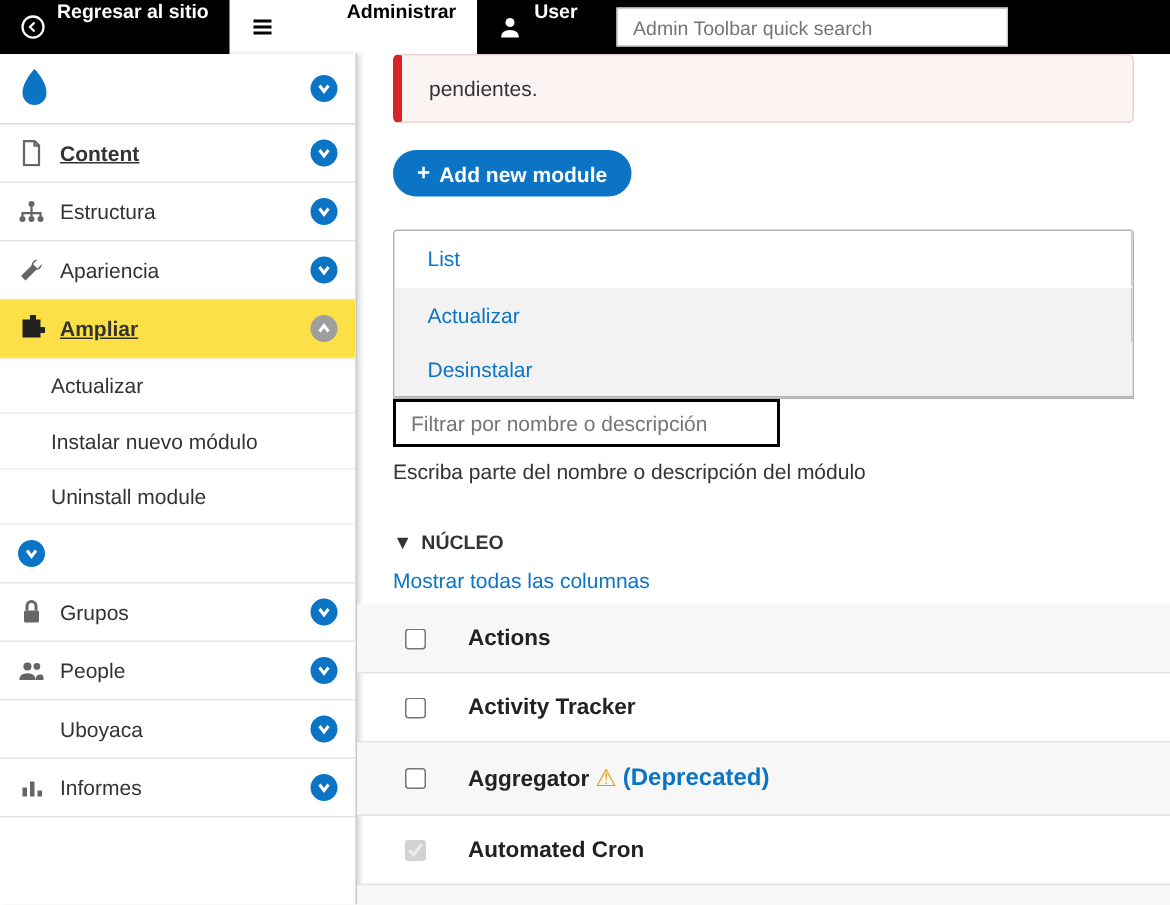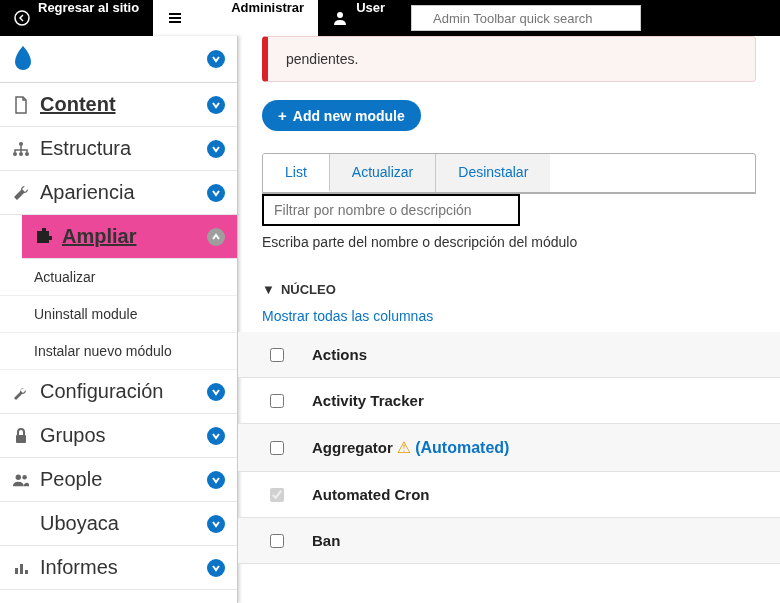--- a/index.html
+++ b/index.html
@@ -11,7 +11,7 @@
 .toolbar-item.active { background: #fff; color: #000; gap: 40px; }
 .toolbar-item .ticon { margin-right: 8px; display: inline-flex; align-items: center; }
 .toolbar-search { margin-left: 12px; }
-.toolbar-search input { height: 26px; width: 230px; padding: 0 21px; border: 1px solid #ccc; font-size: 13px; }
+.toolbar-search input { height: 26px; width: 261px; padding: 0 10px; border: 1px solid #ccc; font-size: 13px; }
 
 
 .layout { display: flex; height: calc(603px - 36px); }

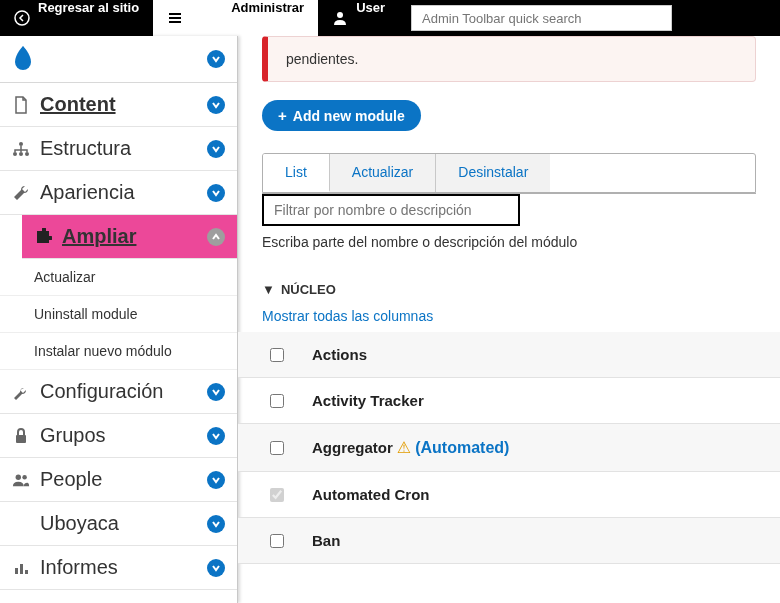--- a/index.html
+++ b/index.html
@@ -22,7 +22,7 @@
 .nav-item { display: flex; align-items: center; justify-content: space-between; padding: 10px 12px; border-bottom: 1px solid #e4e4e4; cursor: pointer; }
 .nav-item .left { display: flex; align-items: center; gap: 10px; }
 .nav-item .nicon { width: 18px; height: 18px; display: inline-flex; align-items: center; justify-content: center; }
-.nav-item .label { font-size: 20px; color: #333; }
+.nav-item .label { font-size: 14px; color: #333; }
 .nav-item.bold .label { font-weight: bold; text-decoration: underline; }
 .nav-item.active { background: #ec4899; margin-left: 22px; }
 .nav-sub { padding: 10px 12px 10px 34px; border-bottom: 1px solid #eee; font-size: 14px; color: #333; cursor: pointer; }

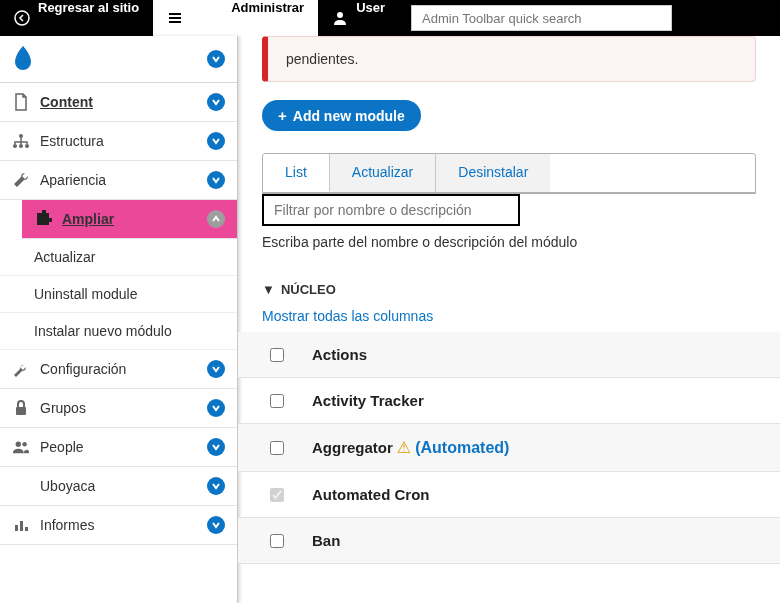--- a/index.html
+++ b/index.html
@@ -35,7 +35,7 @@
 .add-btn { display: inline-flex; align-items: center; background: #0b74c5; color: #fff; border-radius: 18px; padding: 7px 16px; margin-left: 24px; font-size: 14px; font-weight: bold; cursor: pointer; }
 .add-btn .plus { margin-right: 6px; font-size: 15px; }
 
-.tabs { display: flex; margin: 22px 24px 0 24px; border: 1px solid #b0b0b0; border-radius: 3px 3px 0 0; overflow: hidden; }
+.tabs { display: flex; margin: 22px 24px 0 24px; border: 1px solid #b0b0b0; border-radius: 3px 3px 0 0; overflow: hidden; flex-direction: column; }
 .tab { padding: 10px 22px; font-size: 14px; color: #0b74c5; cursor: pointer; border-right: 1px solid #c8c8c8; background: #f2f2f2; }
 .tab.active { background: #fff; border-bottom: 2px solid #fff; position: relative; }
 .tab:last-child { border-right: none; }

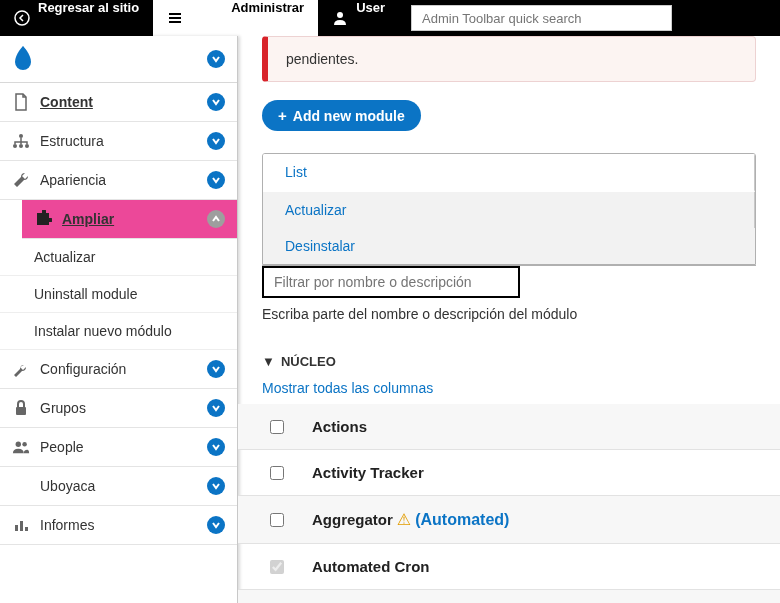--- a/index.html
+++ b/index.html
@@ -24,7 +24,7 @@
 .nav-item .nicon { width: 18px; height: 18px; display: inline-flex; align-items: center; justify-content: center; }
 .nav-item .label { font-size: 14px; color: #333; }
 .nav-item.bold .label { font-weight: bold; text-decoration: underline; }
-.nav-item.active { background: #ec4899; margin-left: 22px; }
+.nav-item.active { background: #fde047; }
 .nav-sub { padding: 10px 12px 10px 34px; border-bottom: 1px solid #eee; font-size: 14px; color: #333; cursor: pointer; }
 .chev { width: 18px; height: 18px; border-radius: 50%; background: #0b74c5; display: inline-flex; align-items: center; justify-content: center; }
 .chev.gray { background: #9e9e9e; }

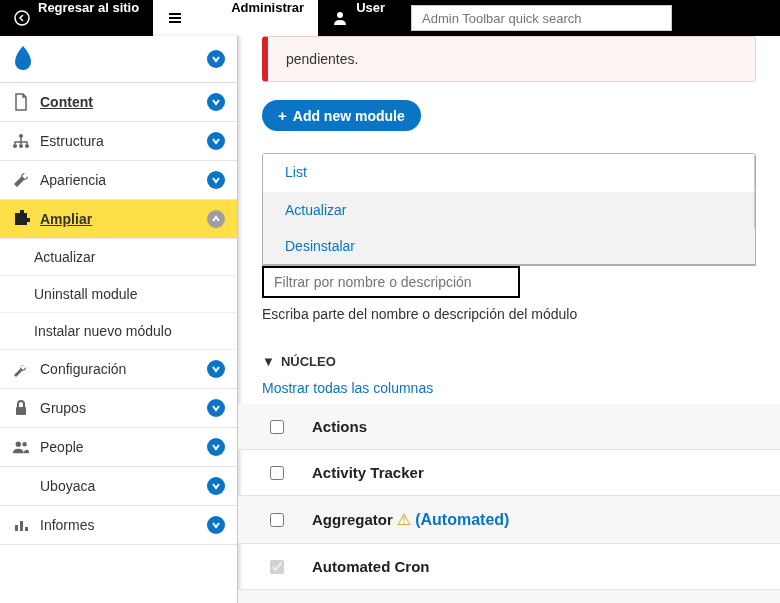--- a/index.html
+++ b/index.html
@@ -179,8 +179,8 @@
     </div>
 
     <div class="nav-sub">Actualizar</div>
+    <div class="nav-sub">Instalar nuevo módulo</div>
     <div class="nav-sub">Uninstall module</div>
-    <div class="nav-sub">Instalar nuevo módulo</div>
 
     <div class="nav-item">
       <span class="left">

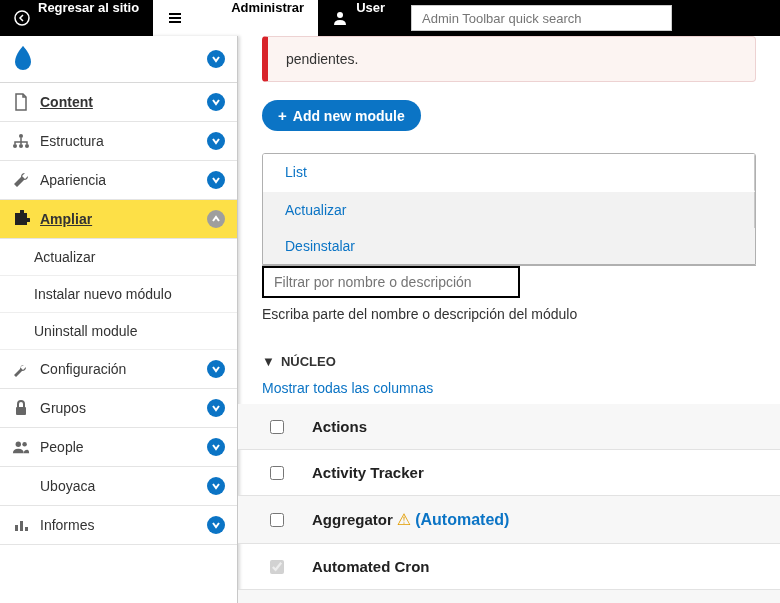--- a/index.html
+++ b/index.html
@@ -183,14 +183,6 @@
     <div class="nav-sub">Uninstall module</div>
 
     <div class="nav-item">
-      <span class="left">
-        <span class="nicon">
-            <svg width="18" height="18" viewBox="0 0 18 18">
-              <path d="M12 5 A4 4 0 0 0 8 9 L2 15 L4 17 L10 11 A4 4 0 0 0 14 7 L11 10 L8 7 Z" fill="#666"></path>
-            </svg>
-          </span>
-        <span class="label">Configuración</span>
-      </span>
       <span class="chev">
           <svg width="10" height="10" viewBox="0 0 10 10">
             <path d="M2 3 L5 7 L8 3" fill="none" stroke="#fff" stroke-width="2"></path>

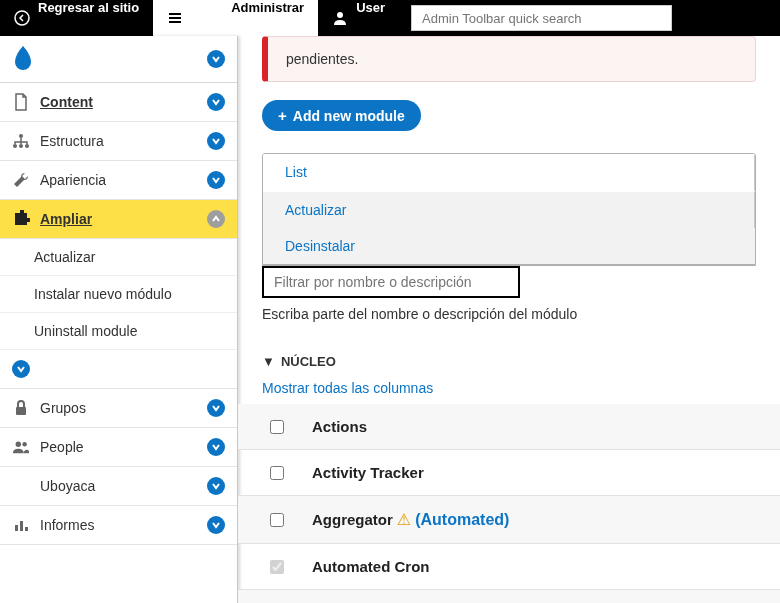--- a/index.html
+++ b/index.html
@@ -300,7 +300,7 @@
           <input type="checkbox" style="">
           <span class="name">Aggregator</span>
           <span class="warn"> ⚠ </span>
-          <span class="deprecated">(Automated)</span>
+          <span class="deprecated">(Deprecated)</span>
         </div>
         <div class="mod-row">
           <input type="checkbox" disabled="" checked="" style="">

